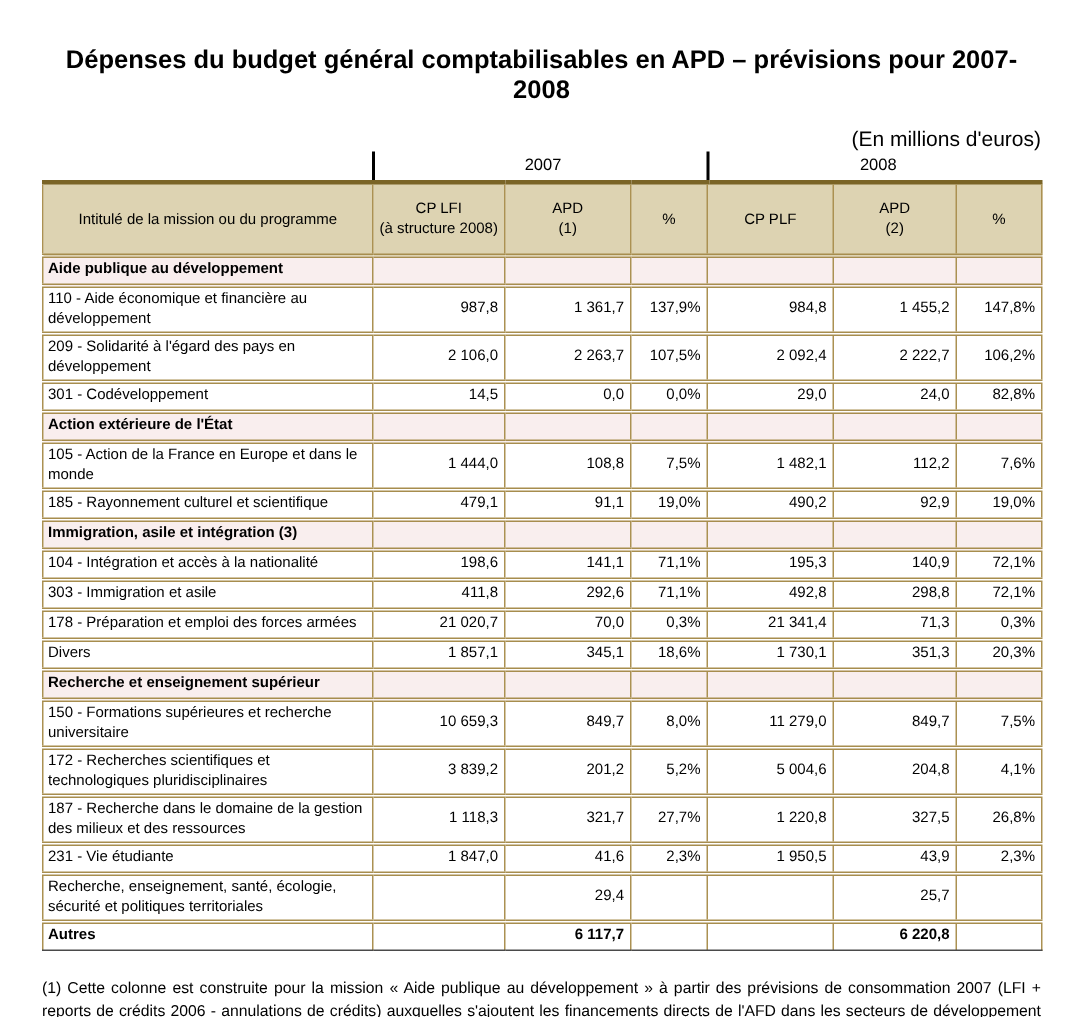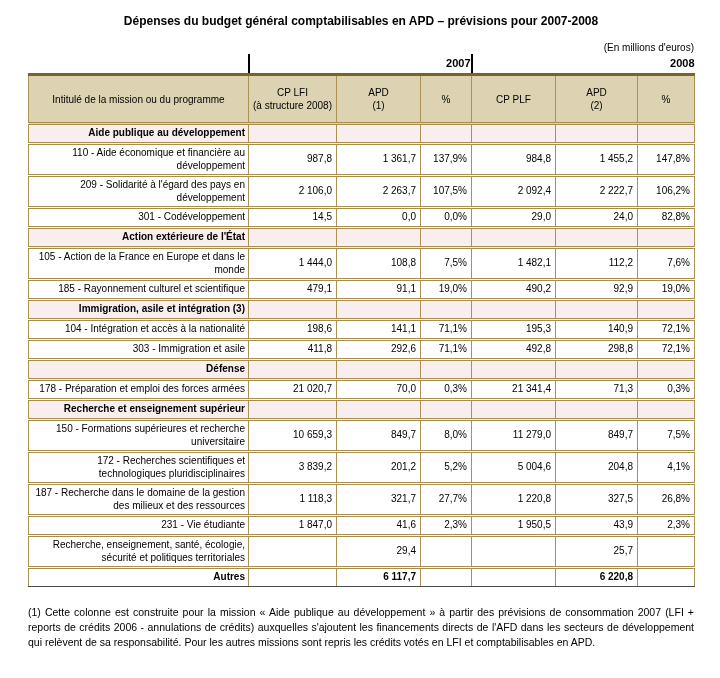--- a/index.html
+++ b/index.html
@@ -11,8 +11,8 @@
   .page { padding: 10px 26px 0 28px; }
 
   .title {
-    font-size: 12px; font-weight: bold; text-align: center;
-    margin: 4px 10px 14px 10px; color: #000;
+    font-size: 17px; font-weight: bold; text-align: center;
+    margin: 20px 10px 14px 10px; color: #000;
   }
   .unit-note {
     text-align: right; font-size: 10px; margin: 0 0 1px 0; color: #000;

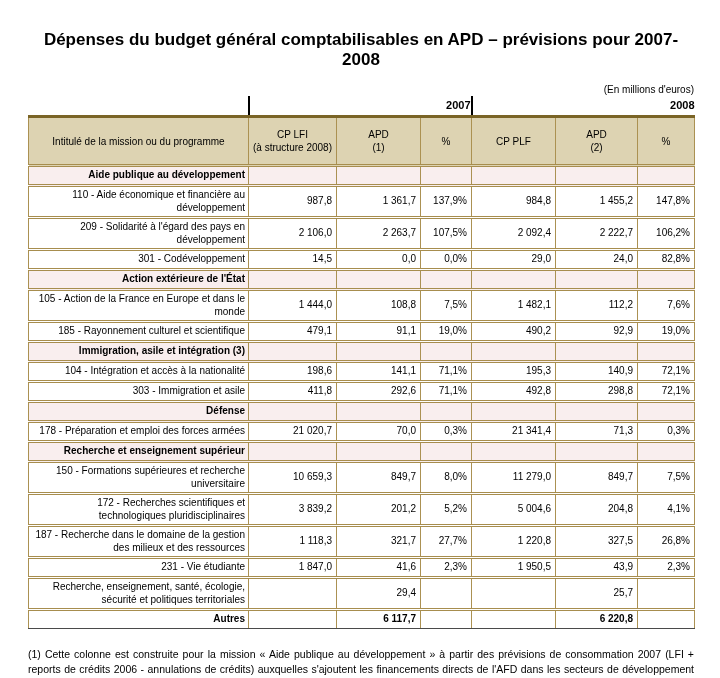--- a/index.html
+++ b/index.html
@@ -15,7 +15,7 @@
     margin: 20px 10px 14px 10px; color: #000;
   }
   .unit-note {
-    text-align: right; font-size: 10px; margin: 0 0 1px 0; color: #000;
+    text-align: right; font-size: 14px; margin: 0 0 1px 0; color: #000;
   }
 
   table.apd {

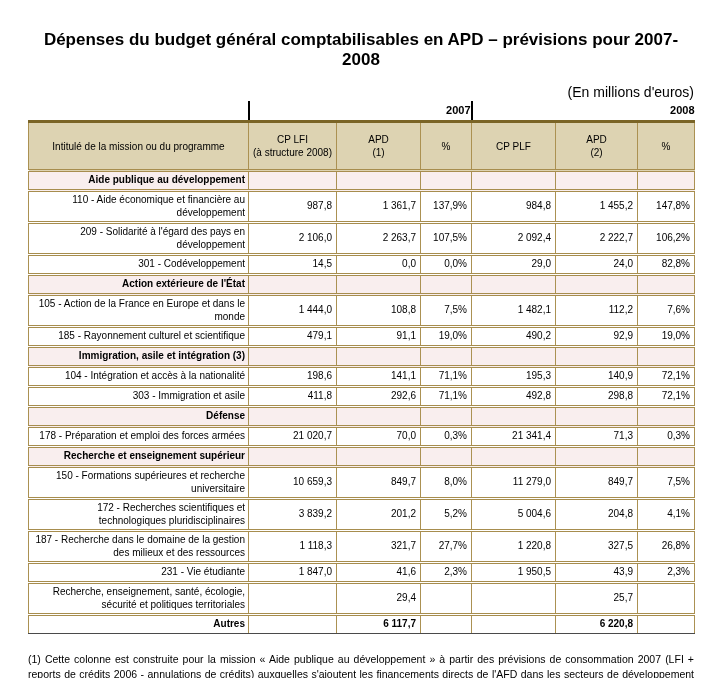--- a/index.html
+++ b/index.html
@@ -32,7 +32,7 @@
 
   
   .year-row td { border: none; background: #fff; padding: 2px 0 3px 4px; height: 14px; }
-  .year-row td.year { border-left: 2px solid #000; font-weight: bold; font-size: 11px; text-align: right; }
+  .year-row td.year { border-left: 2px solid #000; font-weight: normal; font-size: 11px; text-align: center; }
 
   
   thead.cols th {

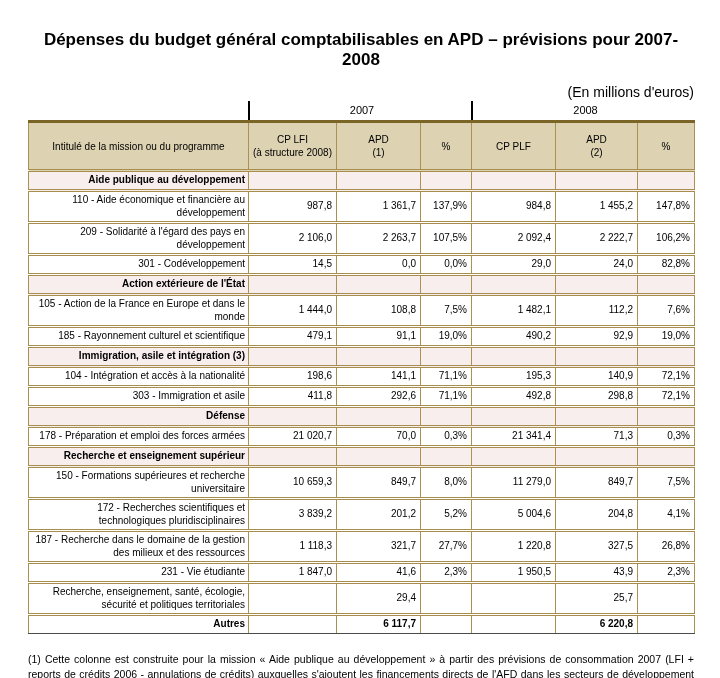--- a/index.html
+++ b/index.html
@@ -52,7 +52,7 @@
     padding: 2px 3px; vertical-align: middle; height: 13px; line-height: 1.25;
     background: #fff;
   }
-  td.label-cell { text-align: right; }
+  td.label-cell { text-align: left; }
   td.num-cell { text-align: right; padding-right: 4px; }
   tr.section-row td { background: #f9eeee; font-weight: bold; }
   tr.total-row td { font-weight: bold; border-bottom: 1.5px solid #4a4a4a; }

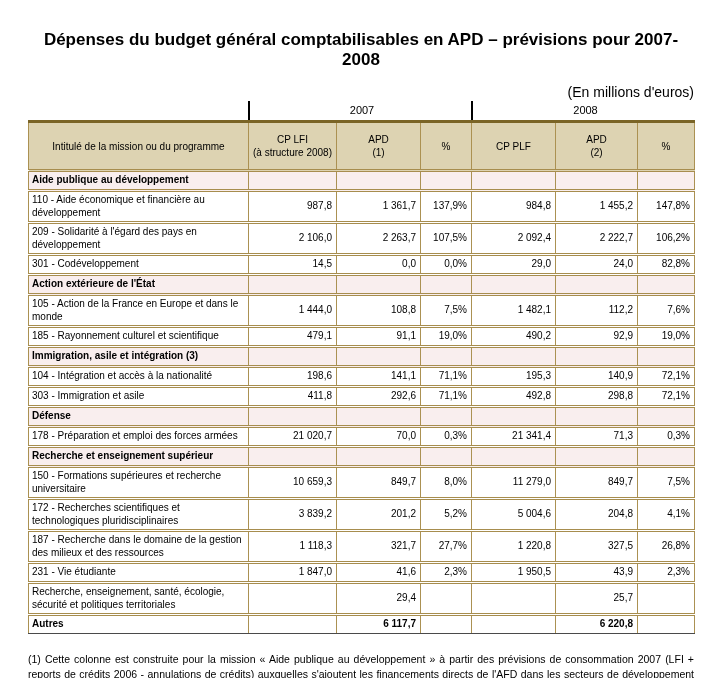--- a/index.html
+++ b/index.html
@@ -206,15 +206,6 @@
           <td class="num-cell">298,8</td>
           <td class="num-cell">72,1%</td>
         </tr>
-        <tr class="section-row">
-          <td class="label-cell">Défense</td>
-          <td class="num-cell sep-left"></td>
-          <td class="num-cell"></td>
-          <td class="num-cell"></td>
-          <td class="num-cell sep-left"></td>
-          <td class="num-cell"></td>
-          <td class="num-cell"></td>
-        </tr>
         <tr class="data-row">
           <td class="label-cell">178 - Préparation et emploi des forces armées</td>
           <td class="num-cell sep-left">21 020,7</td>

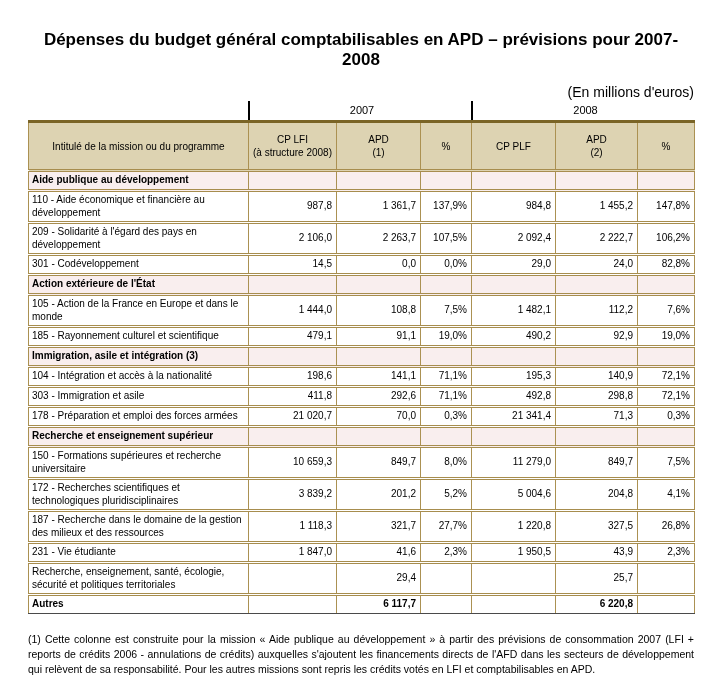--- a/index.html
+++ b/index.html
@@ -215,6 +215,15 @@
           <td class="num-cell">71,3</td>
           <td class="num-cell">0,3%</td>
         </tr>
+        <tr class="data-row">
+          <td class="label-cell">Divers</td>
+          <td class="num-cell sep-left">1 857,1</td>
+          <td class="num-cell">345,1</td>
+          <td class="num-cell">18,6%</td>
+          <td class="num-cell sep-left">1 730,1</td>
+          <td class="num-cell">351,3</td>
+          <td class="num-cell">20,3%</td>
+        </tr>
         <tr class="section-row">
           <td class="label-cell">Recherche et enseignement supérieur</td>
           <td class="num-cell sep-left"></td>

